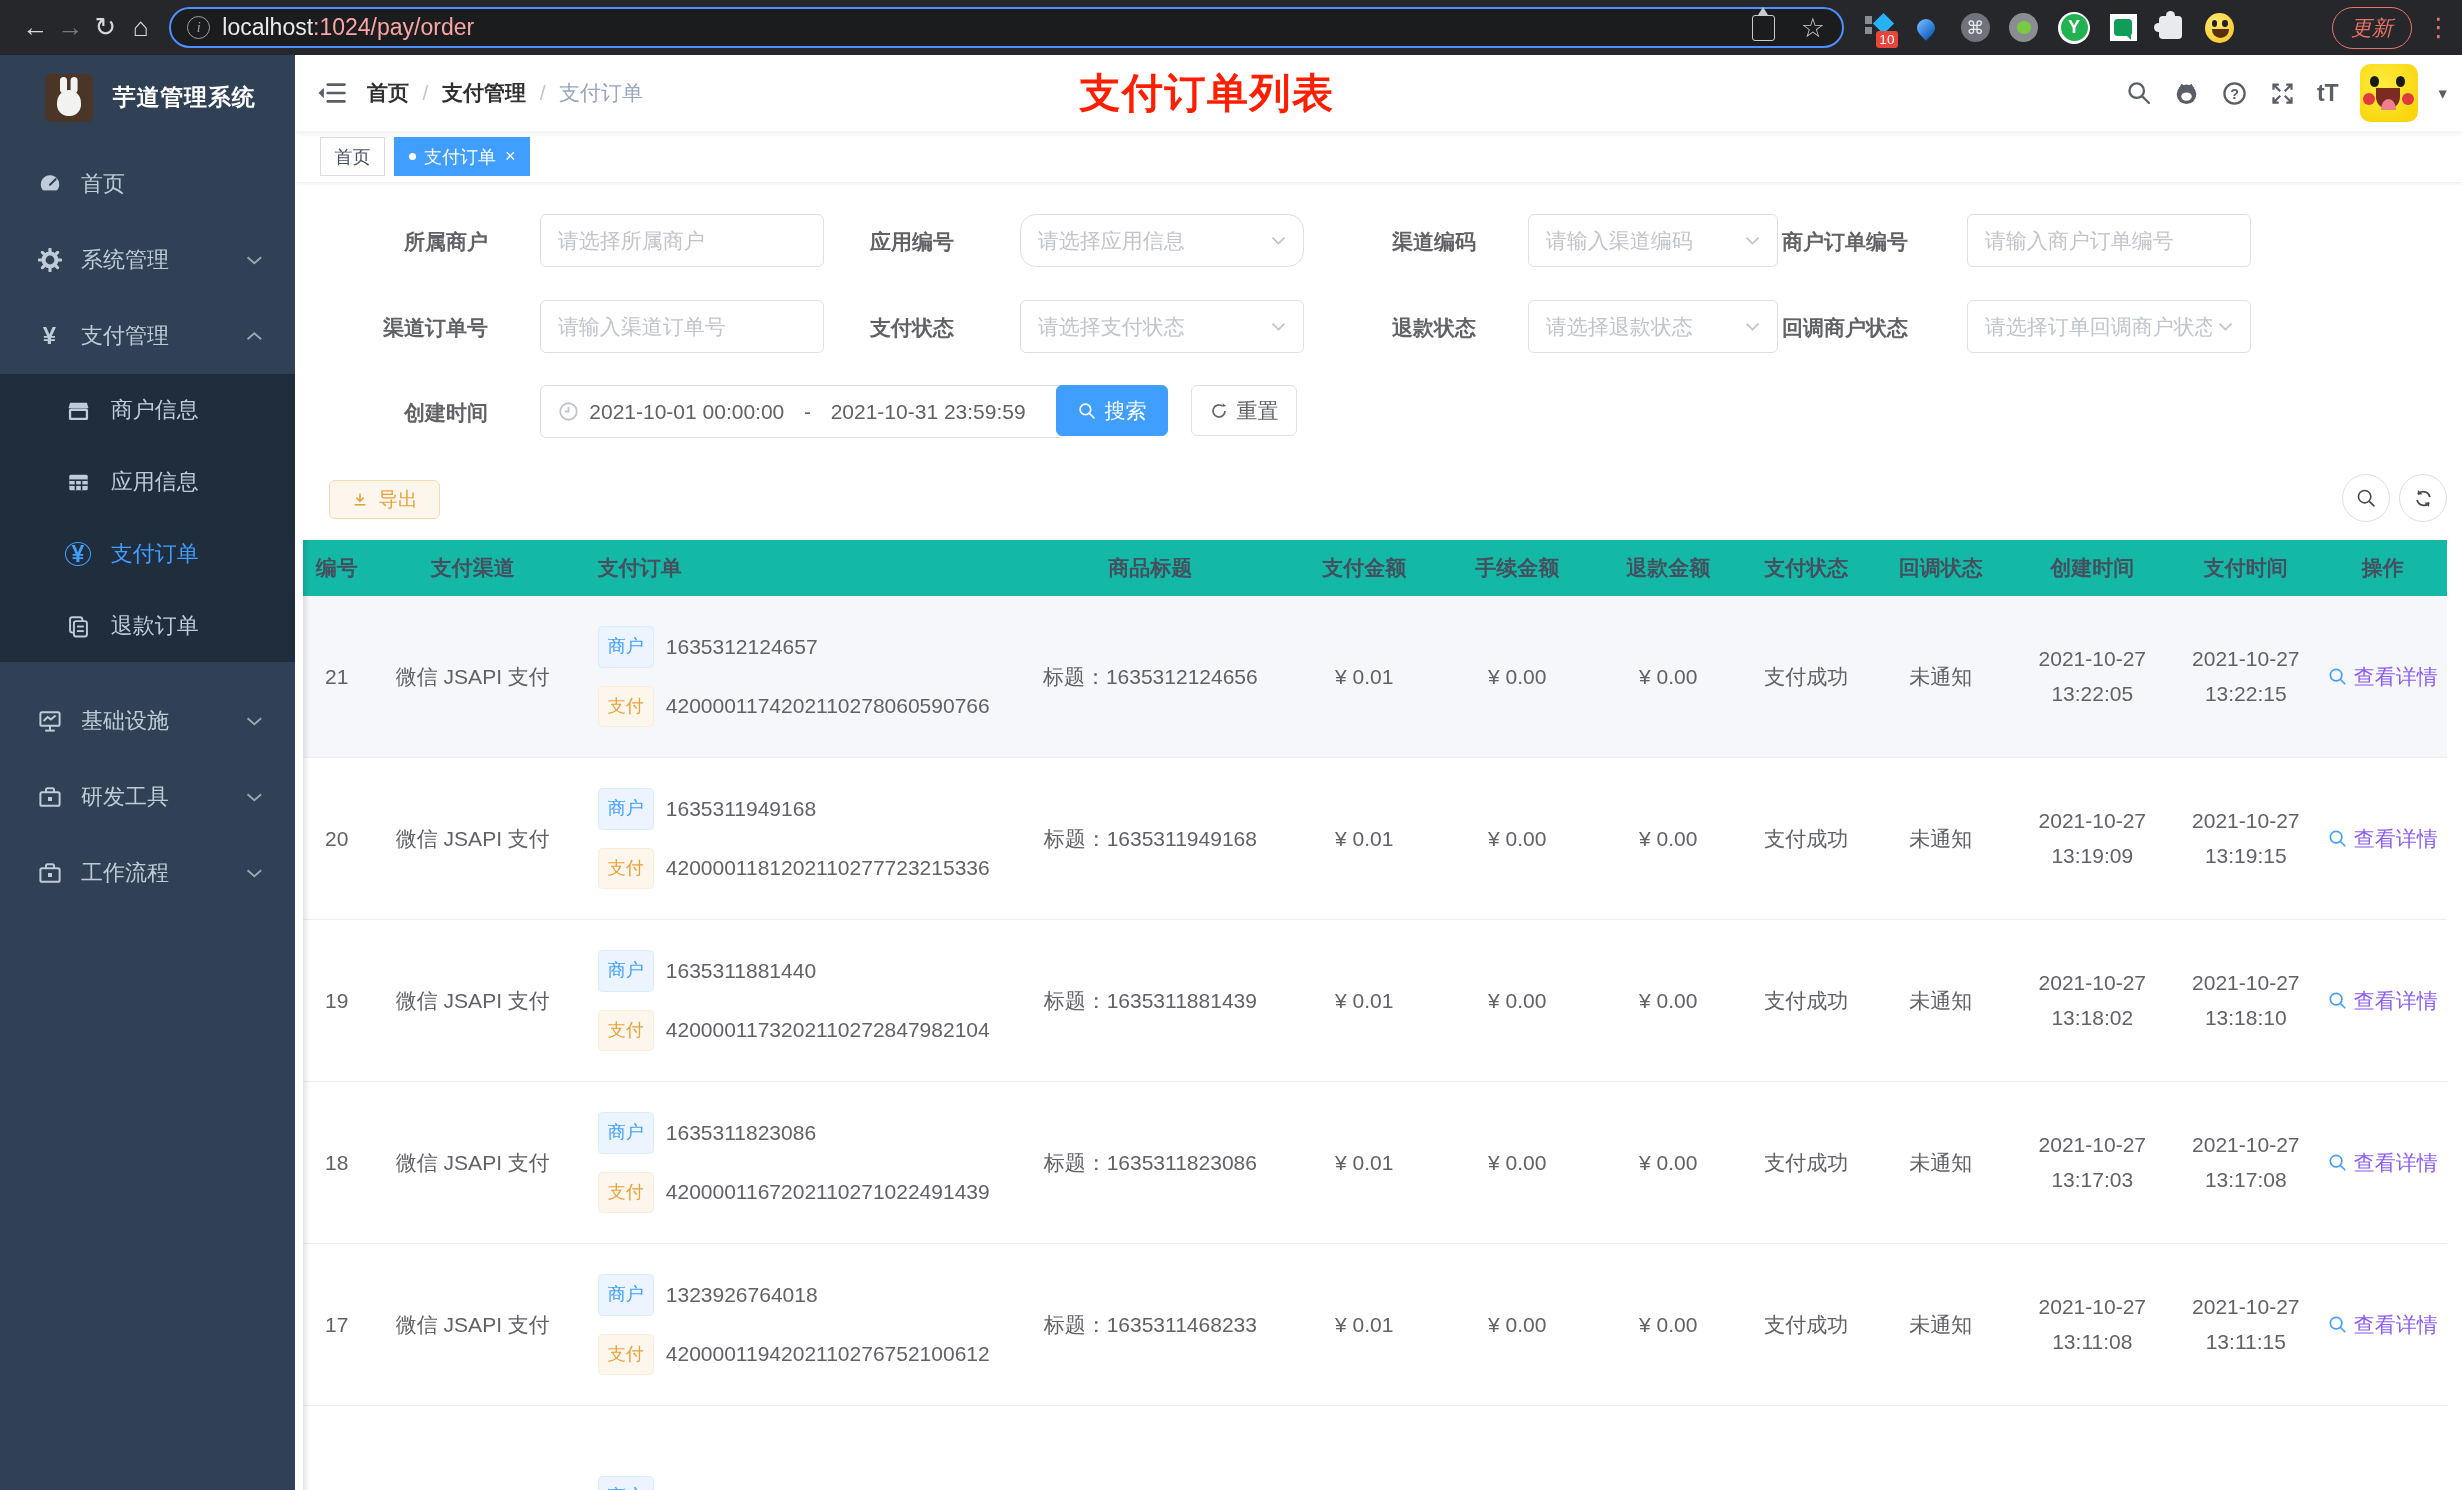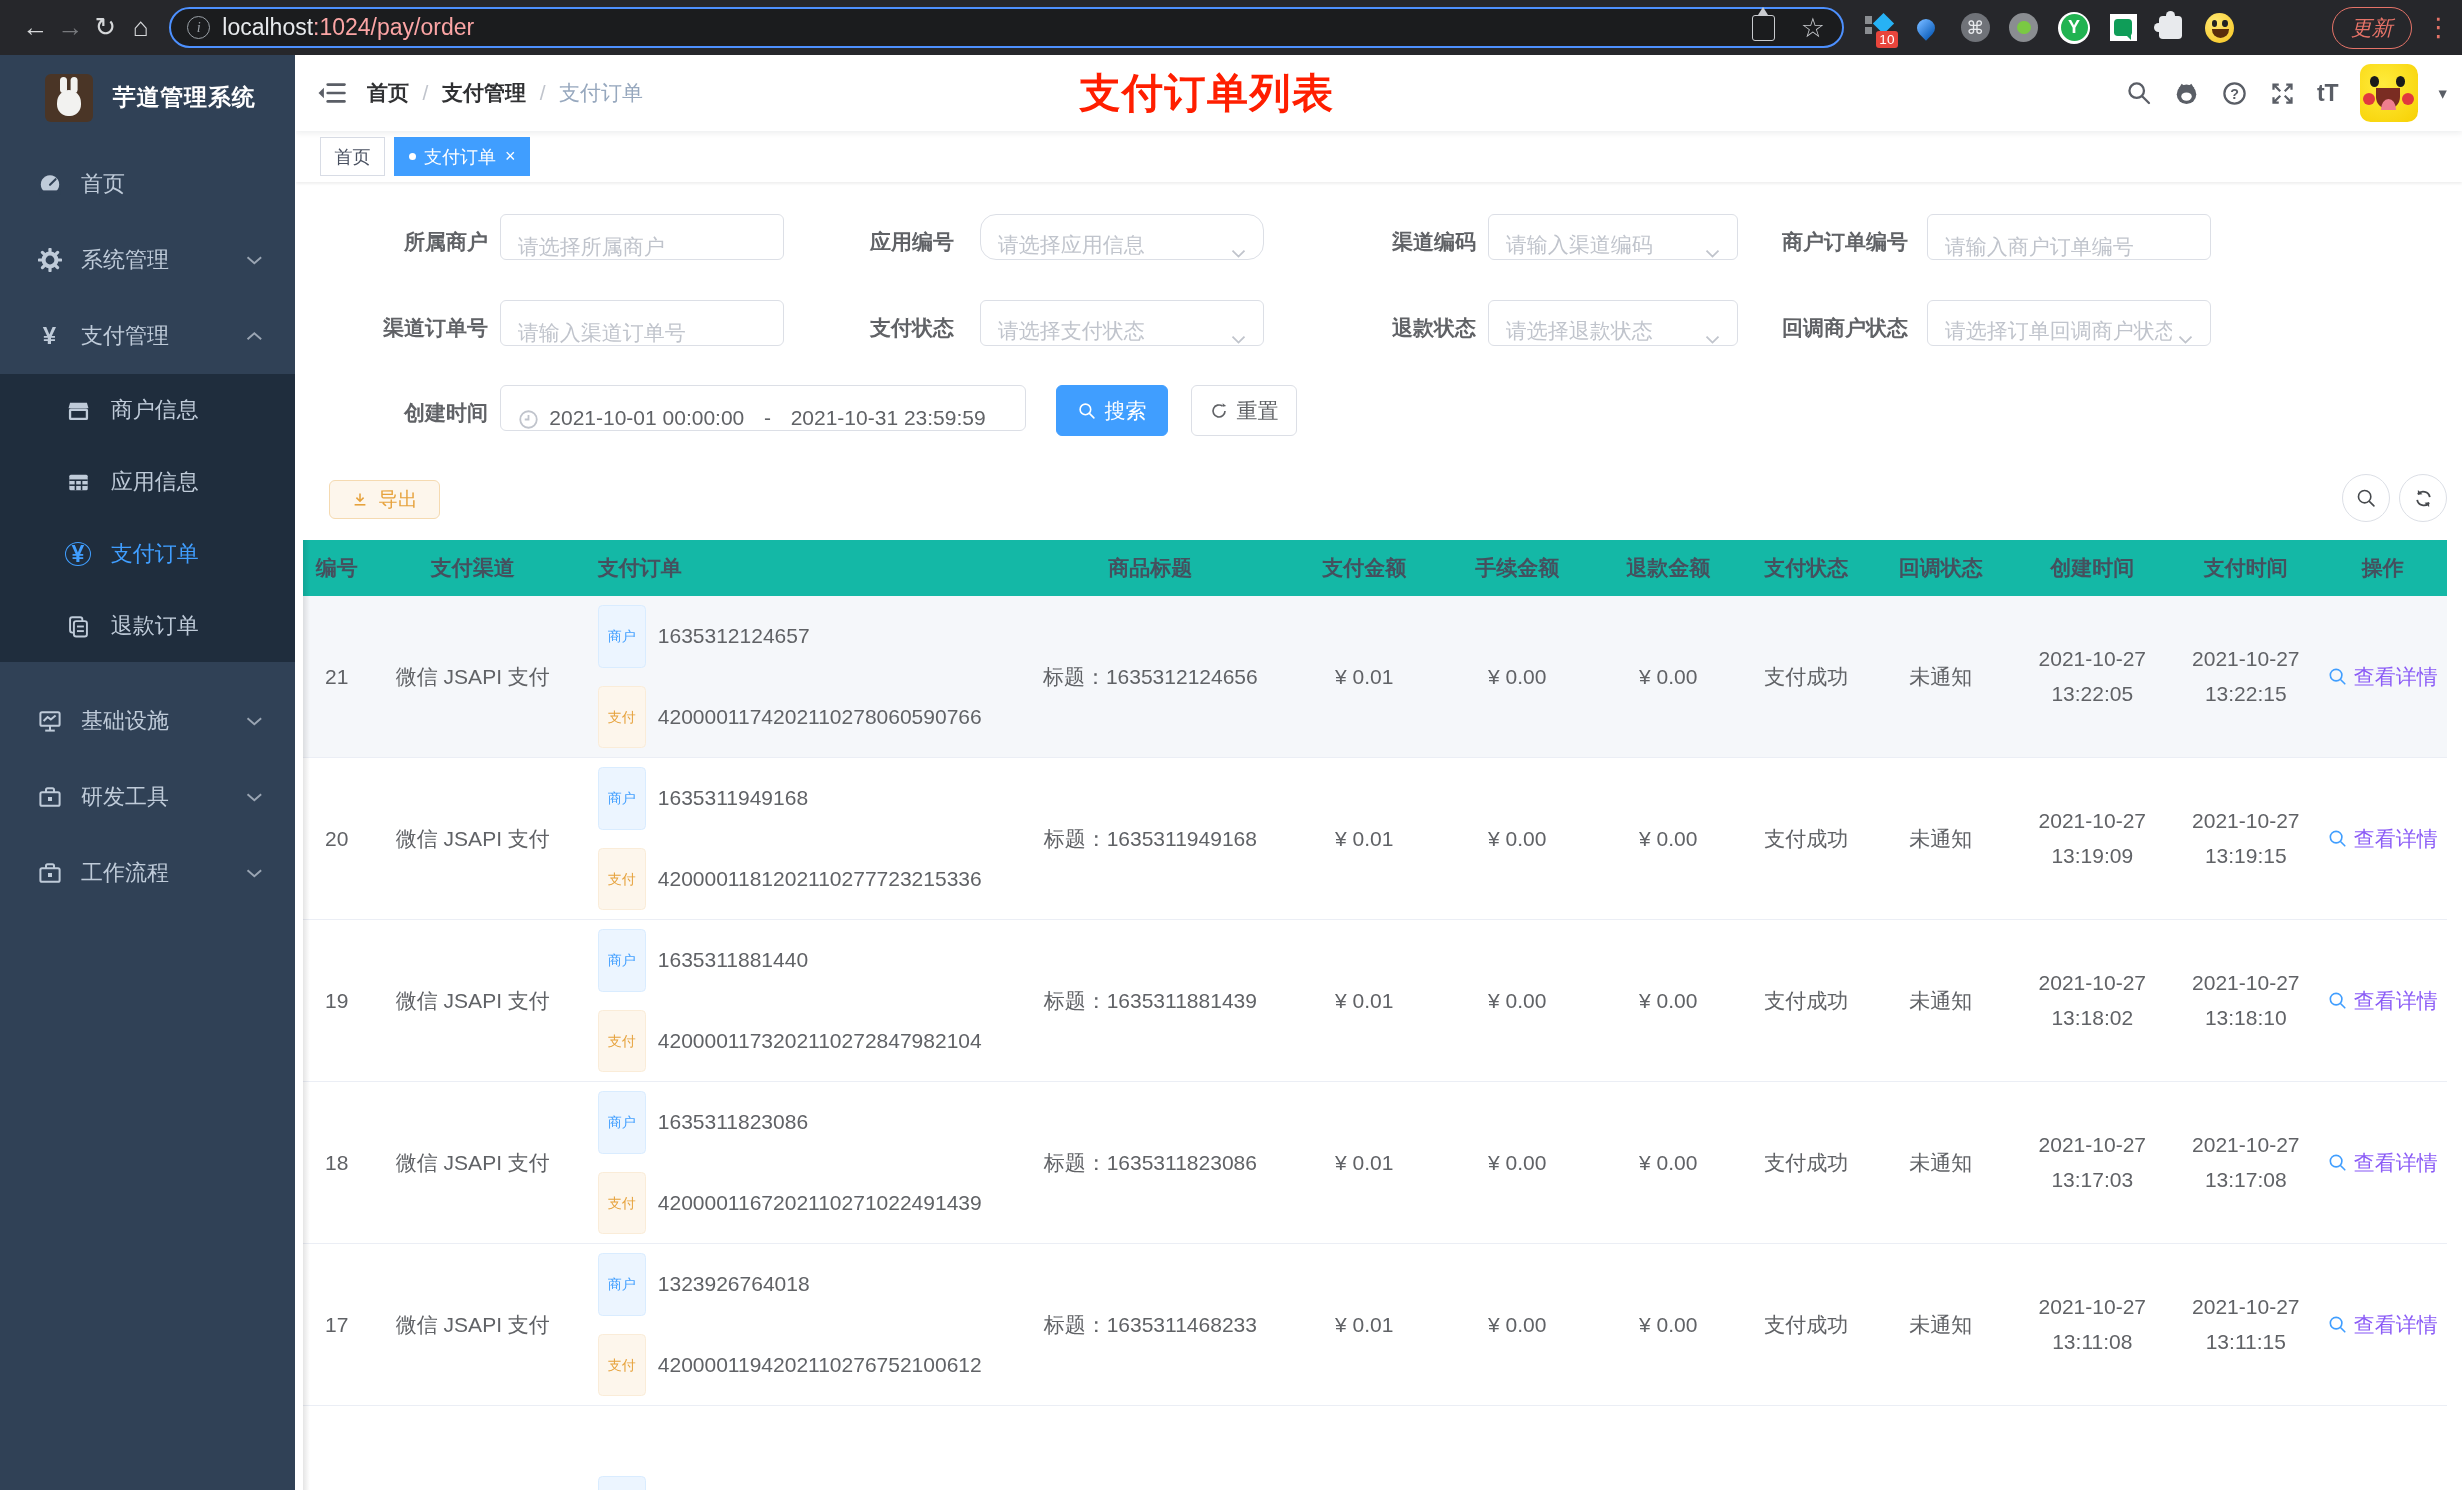--- a/index.html
+++ b/index.html
@@ -106,8 +106,8 @@
   
   .frow { position:absolute; left:0; width:100%; height:55px; }
   .frow .flabel { position:absolute; font-size:21px; color:#606266; font-weight:600; text-align:right; line-height:55px; }
-  .ctrl { position:absolute; height:46px; border:0.8px solid #dcdfe6; border-radius:6px; background:#fff;
-          display:flex; align-items:flex-end; padding:0 16.7px; }
+  .ctrl { position:absolute; height:53px; border:0.8px solid #dcdfe6; border-radius:6px; background:#fff;
+          display:flex; align-items:center; padding:0 16.7px;margin-left:40px; }
   .ctrl .ph { color:#c0c4cc; font-size:21px; flex:1; white-space:nowrap; overflow:hidden; }
   .ctrl .chev { color:#c0c4cc; margin-left:6px; display:flex; }
   .ctrl input { border:none; outline:none; width:100%; font-size:21px; color:#606266; background:transparent; }

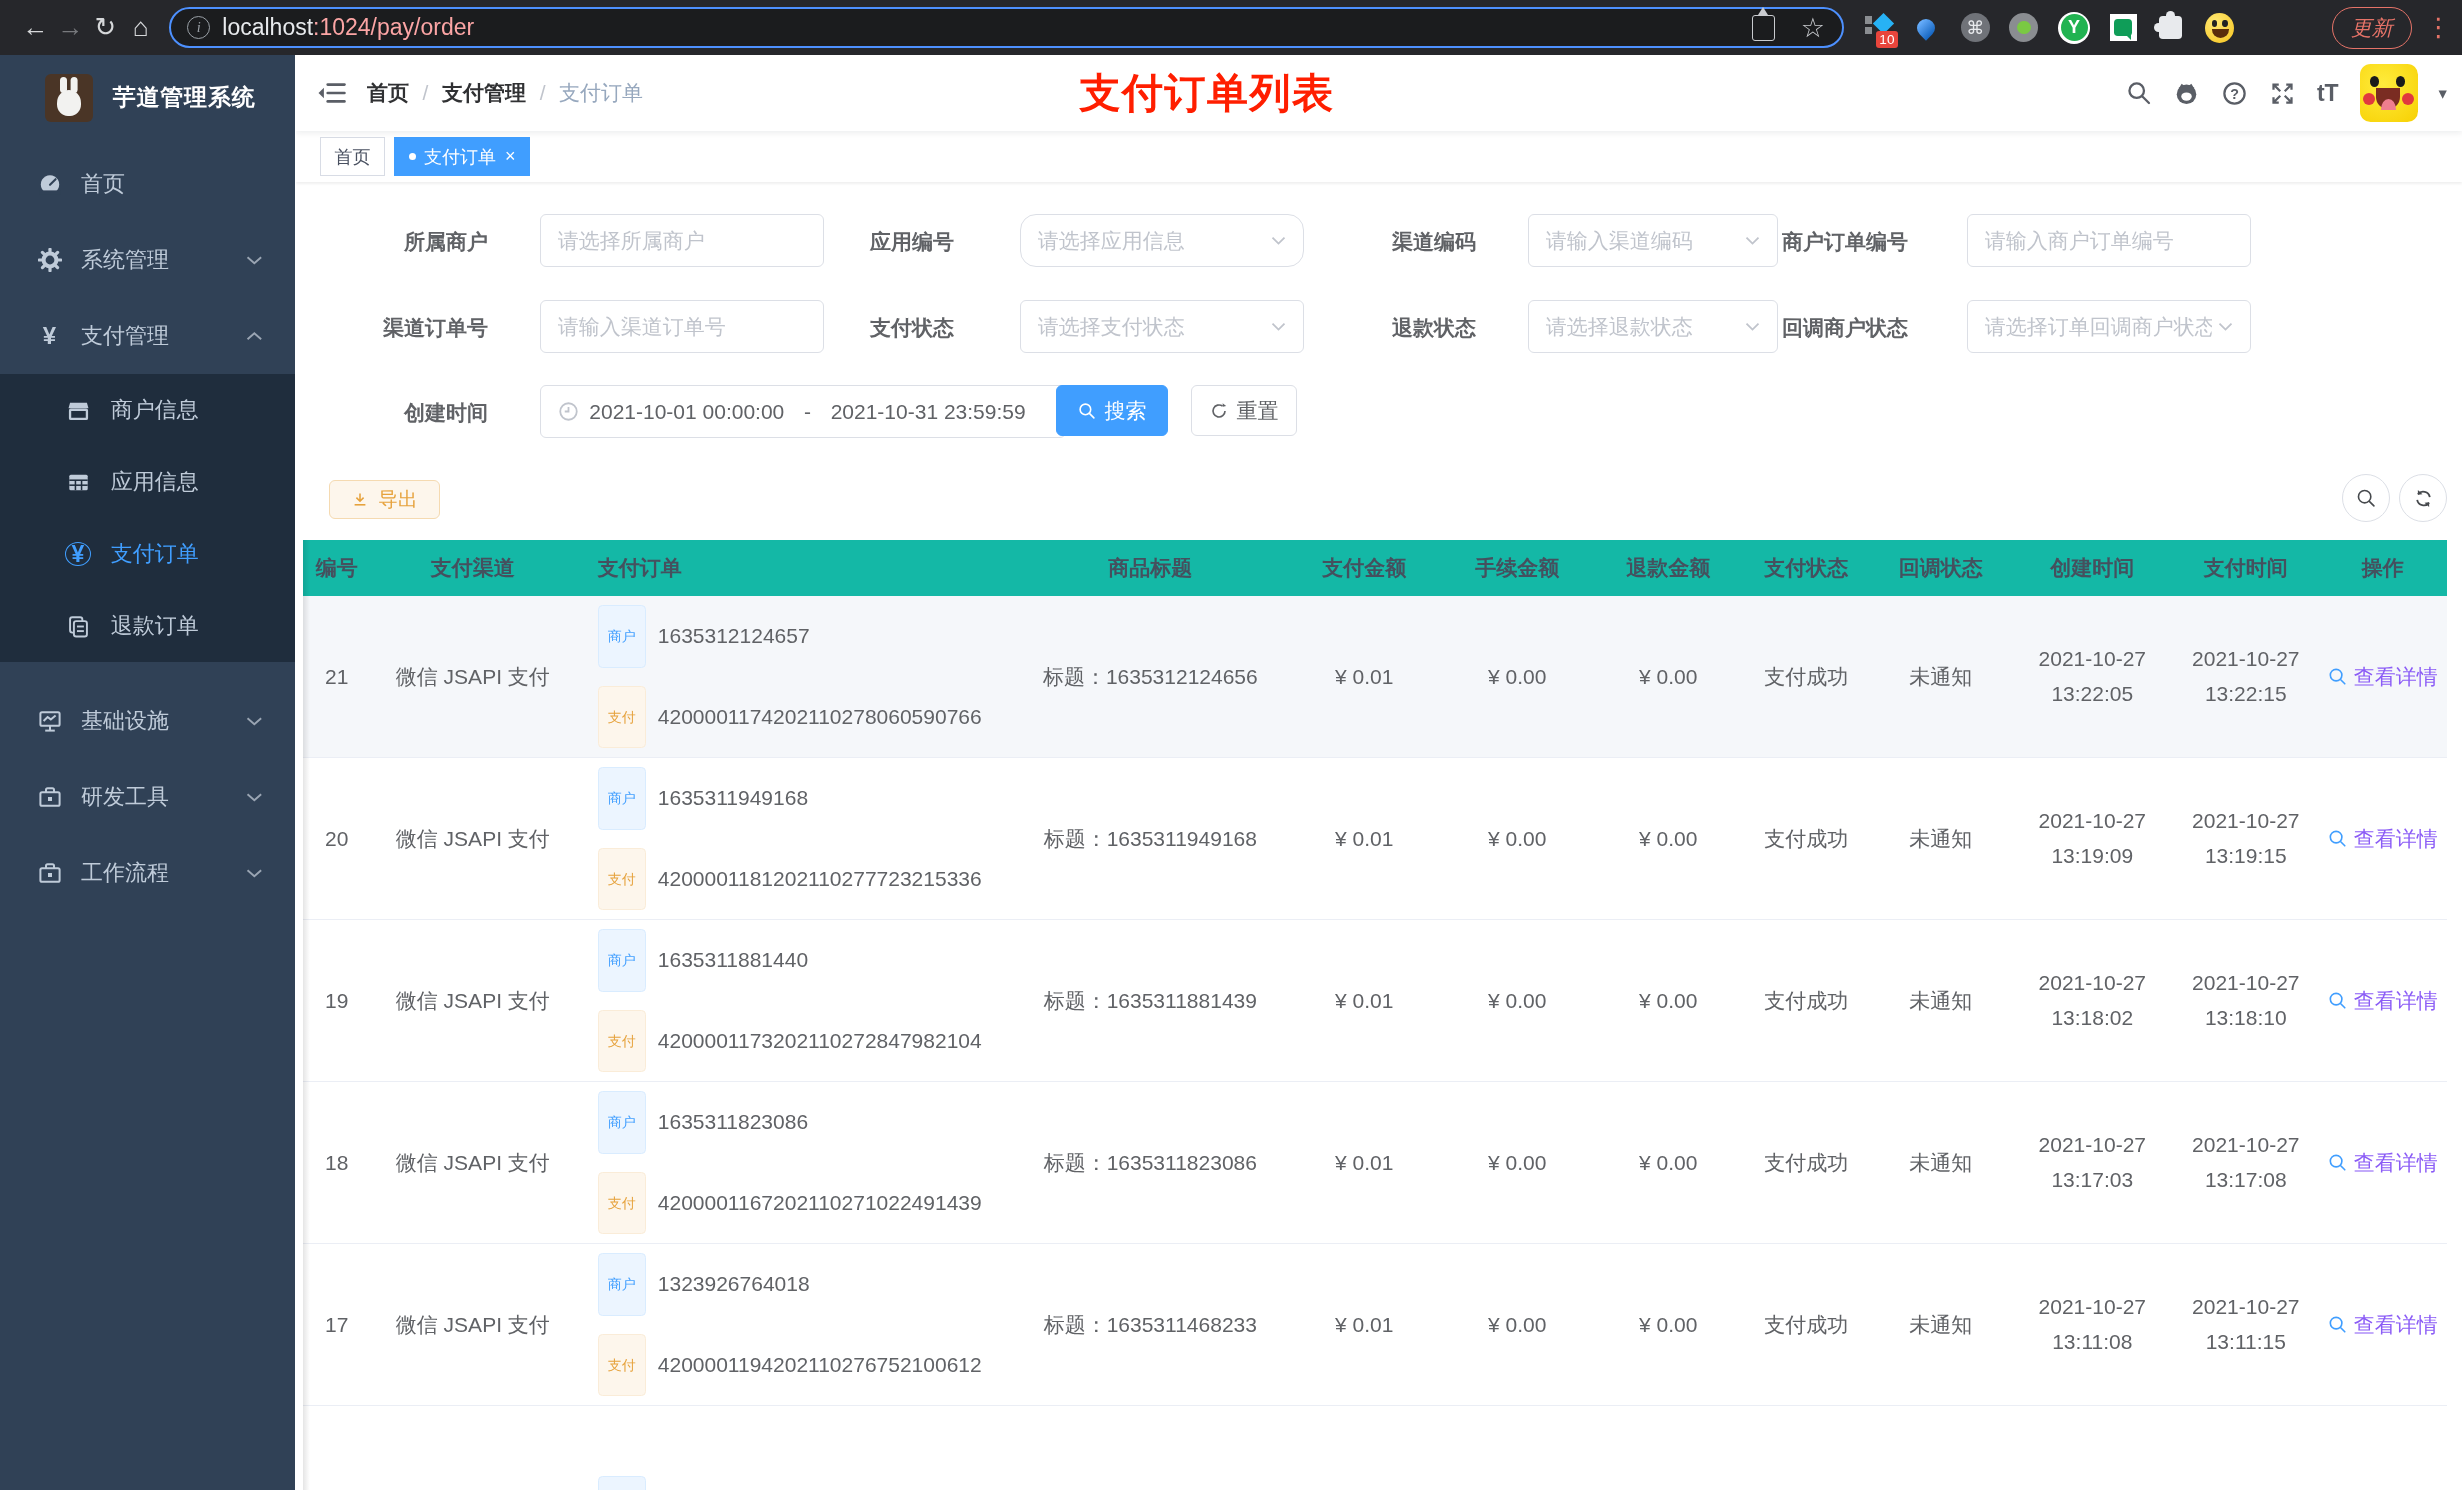--- a/index.html
+++ b/index.html
@@ -136,7 +136,7 @@
   .drow.hover { background:#f5f7fa; }
   .order-lines { display:flex; flex-direction:column; gap:18px; }
   .order-line { display:flex; align-items:center; gap:12px; }
-  .mini-tag { font-size:14px; padding:22px 9px; border-radius:4.5px; line-height:1.2; }
+  .mini-tag { font-size:18px; padding:9px 9px; border-radius:4.5px; line-height:1.2; }
   .tag-mch { color:#409eff; background:#ecf5ff; border:0.8px solid #d9ecff; }
   .tag-pay { color:#e6a23c; background:#fdf6ec; border:0.8px solid #faecd8; }
   .num { color:#606266; font-size:21px; white-space:nowrap; }

